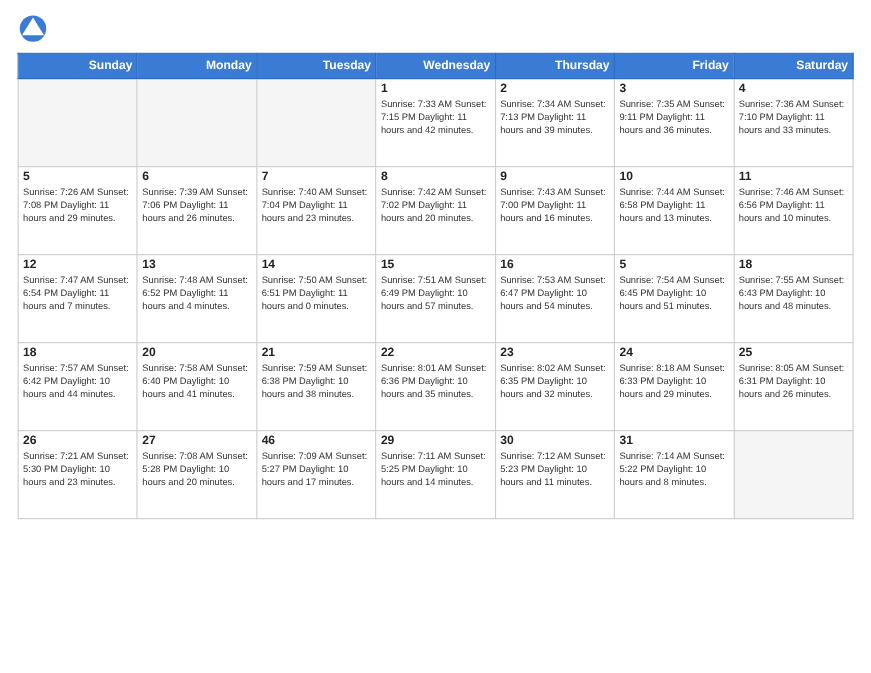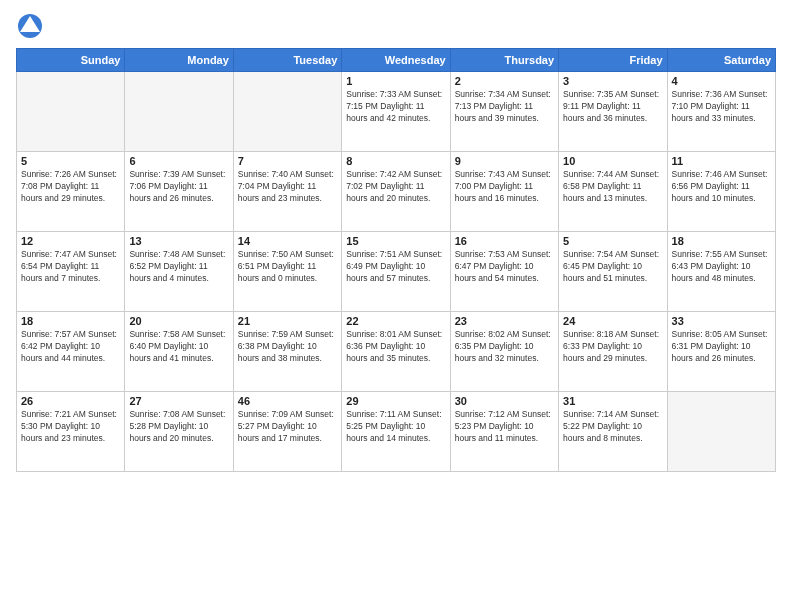--- a/index.html
+++ b/index.html
@@ -310,7 +310,7 @@
 and 29 minutes.</div>
           </td>
           <td>
-            <span class="day-num">33</span>
+            <span class="day-num">25</span>
             <div class="day-info">Sunrise: 8:05 AM
 Sunset: 6:31 PM
 Daylight: 10 hours

